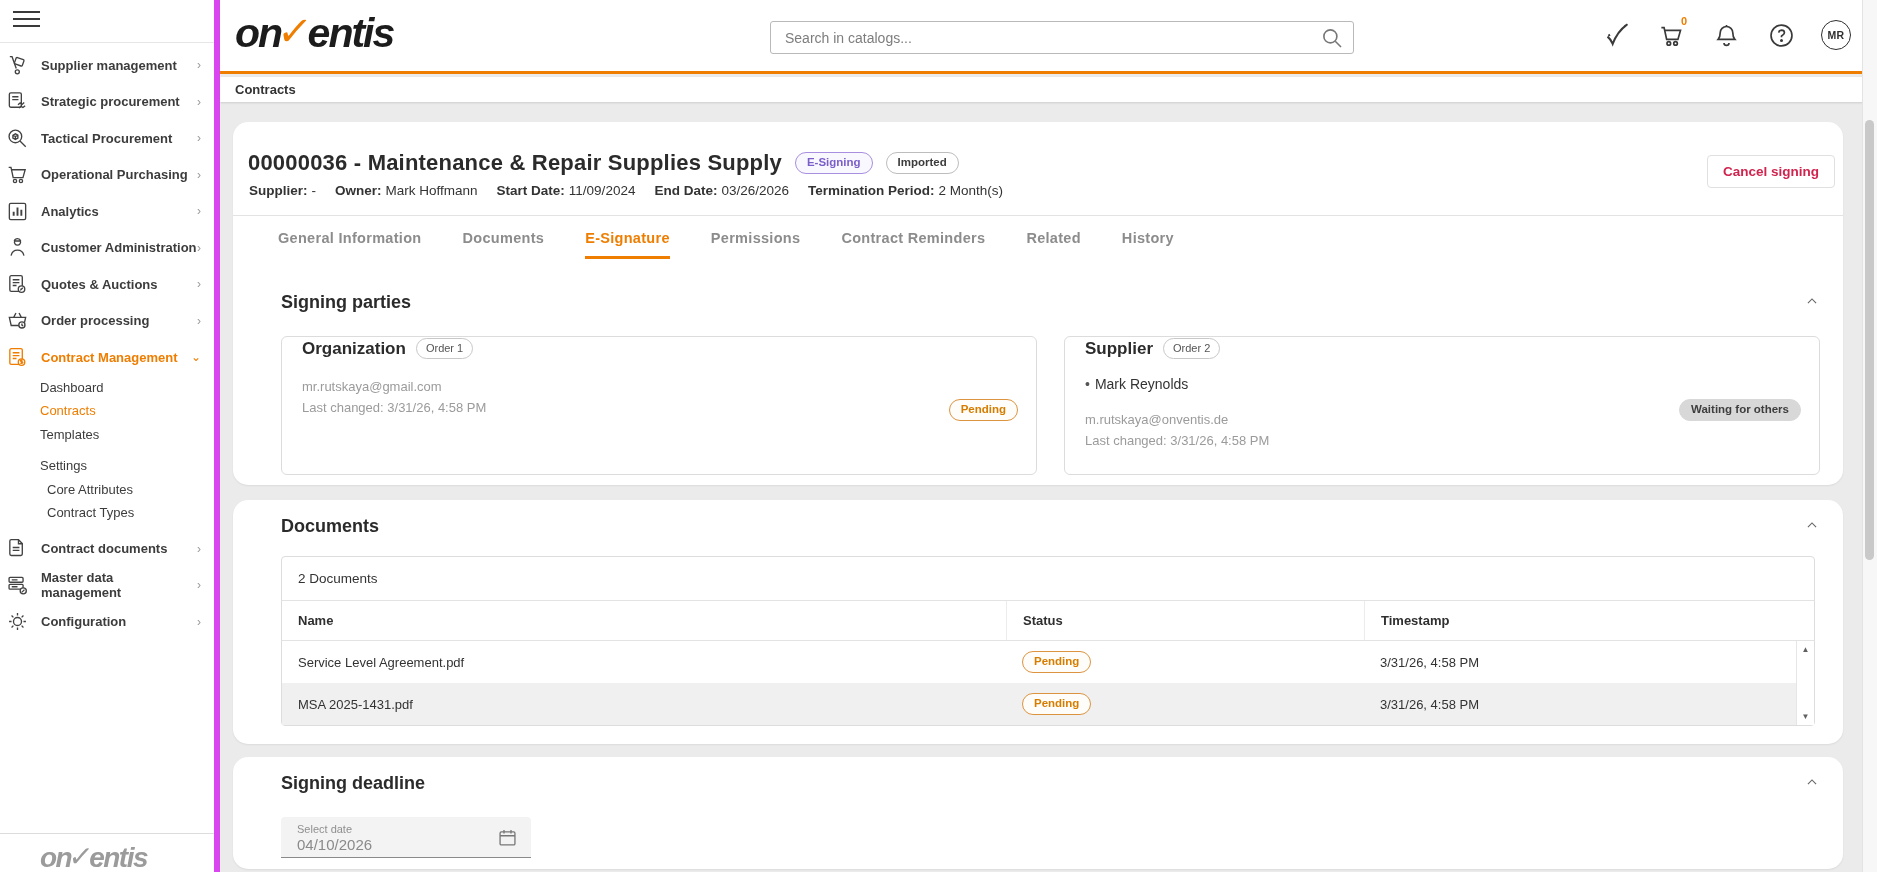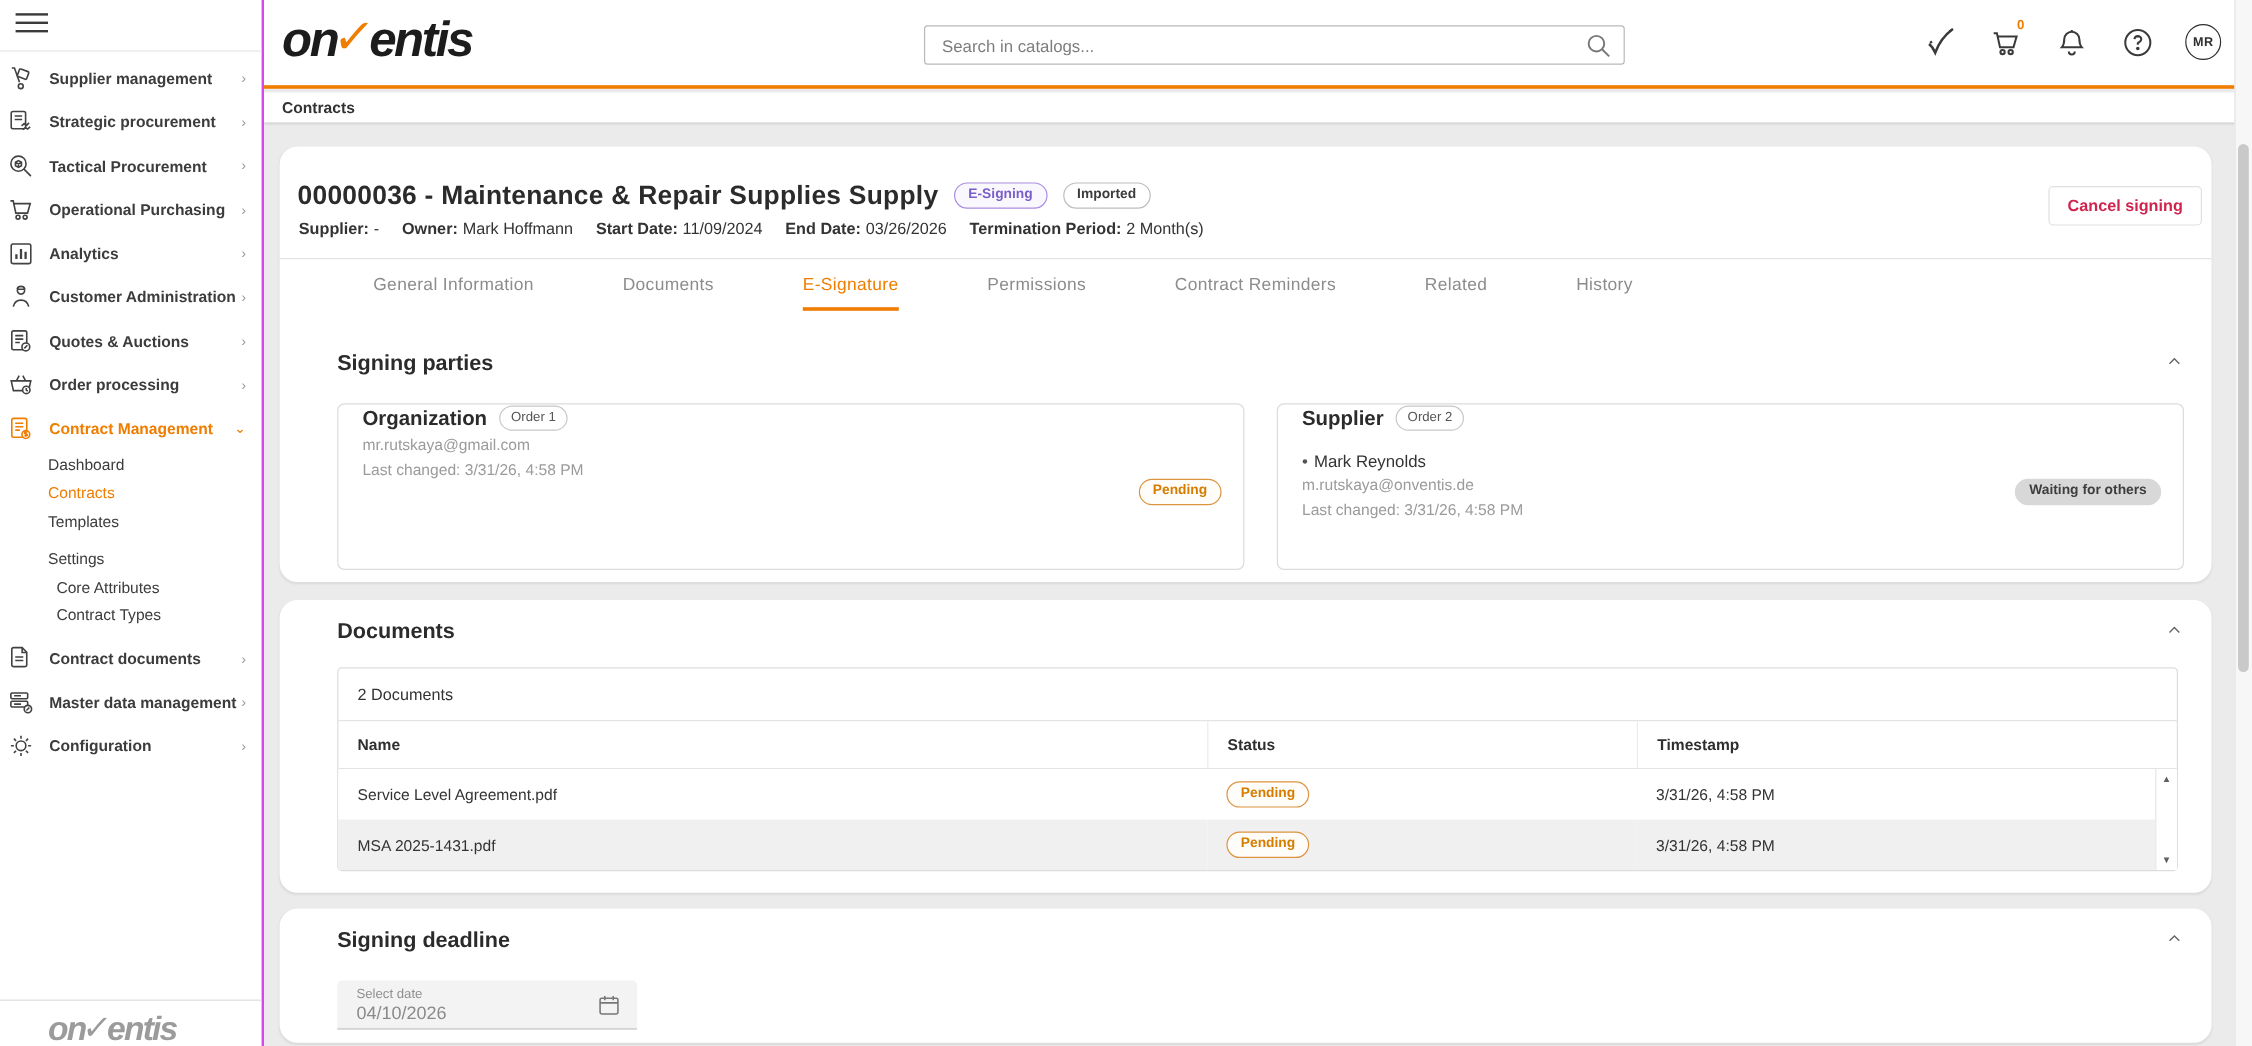--- a/index.html
+++ b/index.html
@@ -26,7 +26,7 @@
   .crumbbar span { margin-left:15px; font-size:13px; font-weight:bold; color:#333; cursor:pointer; }
 
   
-  .sidebar { position:absolute; left:0; top:0; width:220px; height:872px; background:#fff; border-right:2px solid #d946ef; z-index:3; }
+  .sidebar { position:absolute; left:0; top:0; width:220px; height:872px; background:#fff; border-right:6px solid #d946ef; z-index:3; }
   .burger { position:absolute; left:13px; top:11px; width:27px; height:17px; cursor:pointer; }
   .burger i { display:block; height:2px; background:#3a3a3a; margin-bottom:5px; }
   .side-div { position:absolute; left:0; top:42px; width:100%; height:1px; background:#e6e6e6; }

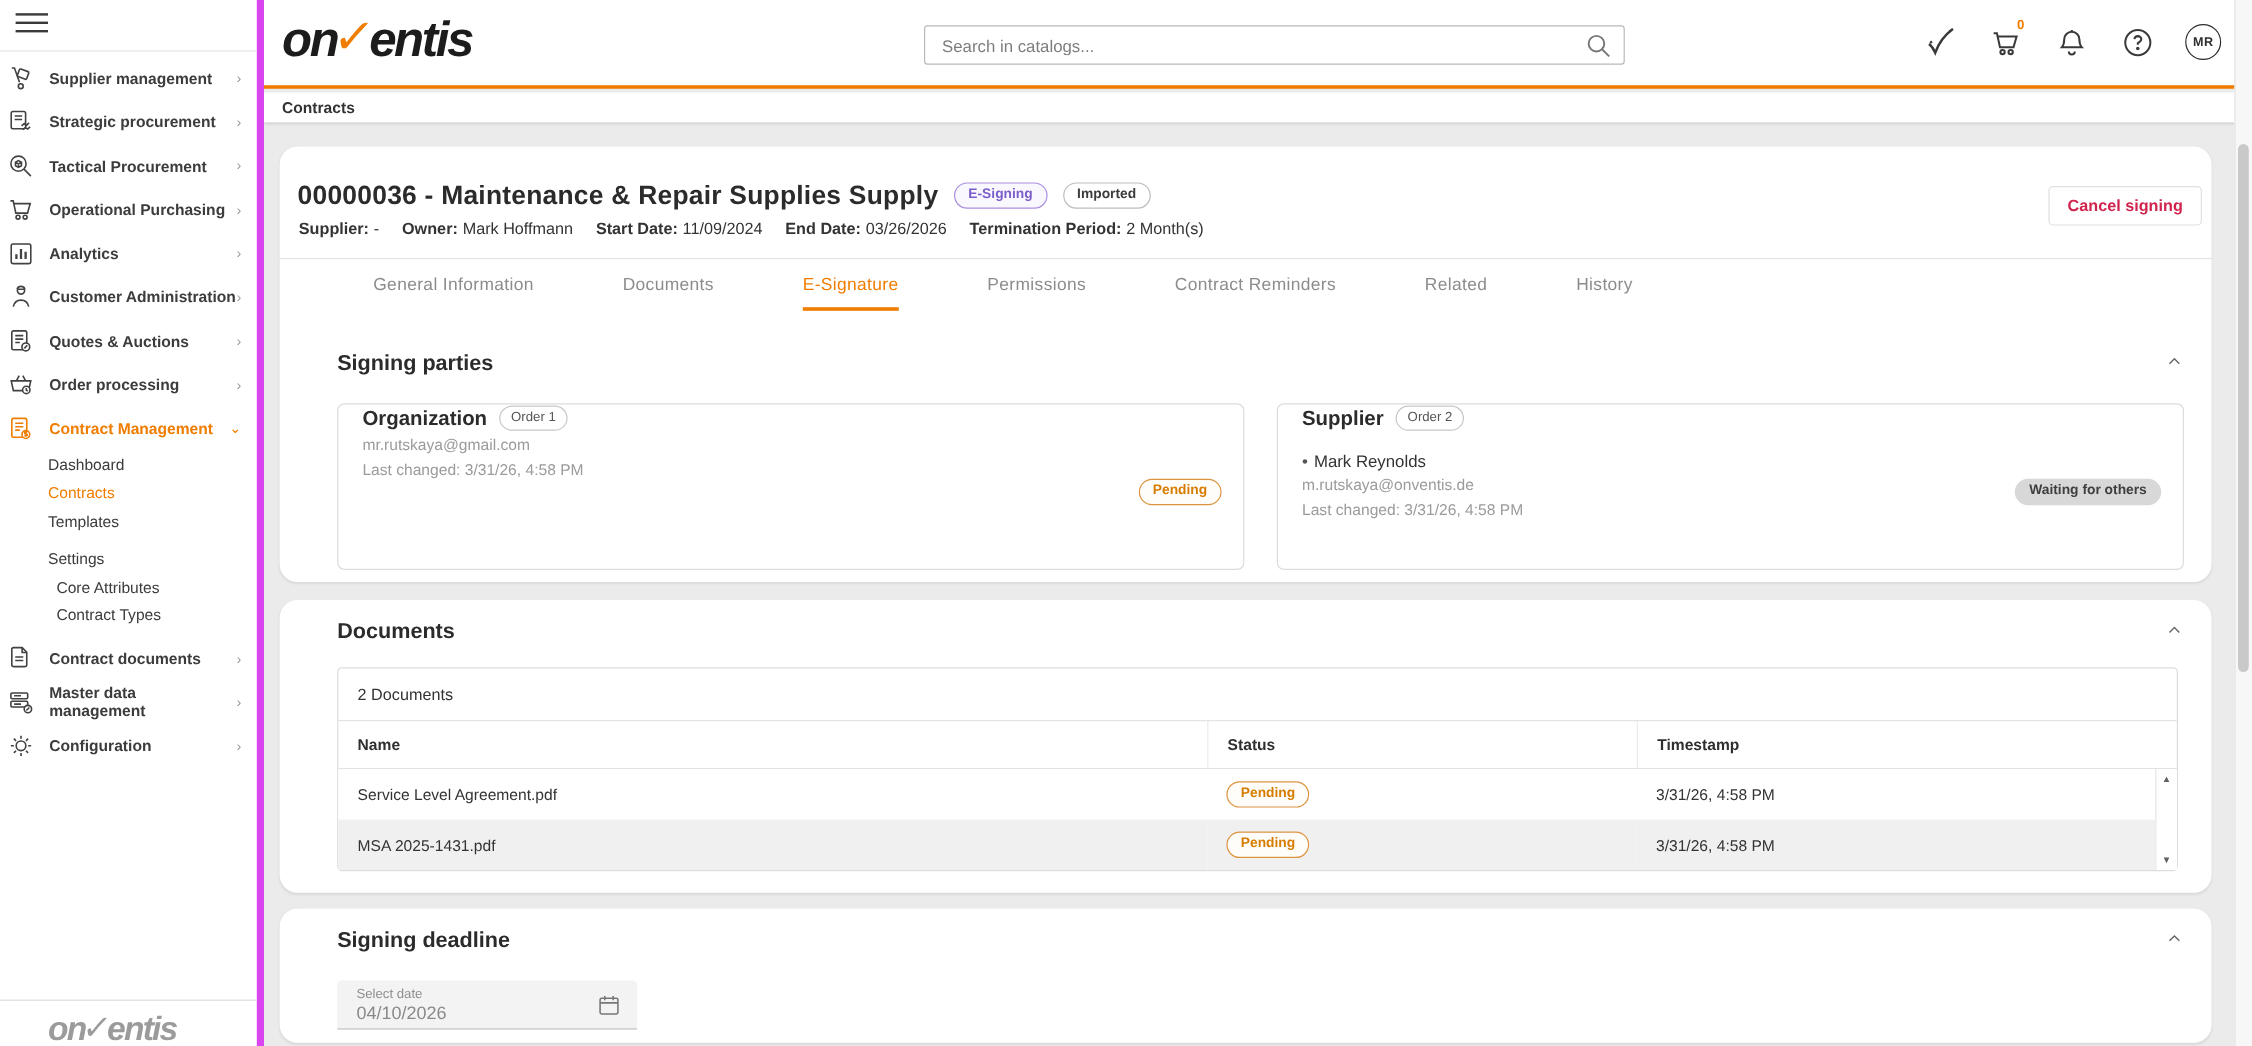--- a/index.html
+++ b/index.html
@@ -69,7 +69,7 @@
   .hdr-div { position:absolute; left:0; top:93px; width:100%; height:1px; background:#e3e3e3; }
 
   .tabs { position:absolute; left:45px; top:108px; display:flex; }
-  .tab { margin-right:41px; font-size:14.5px; letter-spacing:.3px; color:#8c8c8c; font-weight:normal; padding-bottom:10px; border-bottom:3px solid transparent; cursor:pointer;margin-left:33px; }
+  .tab { margin-right:41px; font-size:14.5px; letter-spacing:.3px; color:#8c8c8c; font-weight:bold; padding-bottom:10px; border-bottom:3px solid transparent; cursor:pointer; }
   .tab.active { color:#ef7d00; border-bottom-color:#ef7d00; }
 
   .sec-head { position:absolute; left:48px; font-size:18px; font-weight:bold; color:#2b2b2b; }

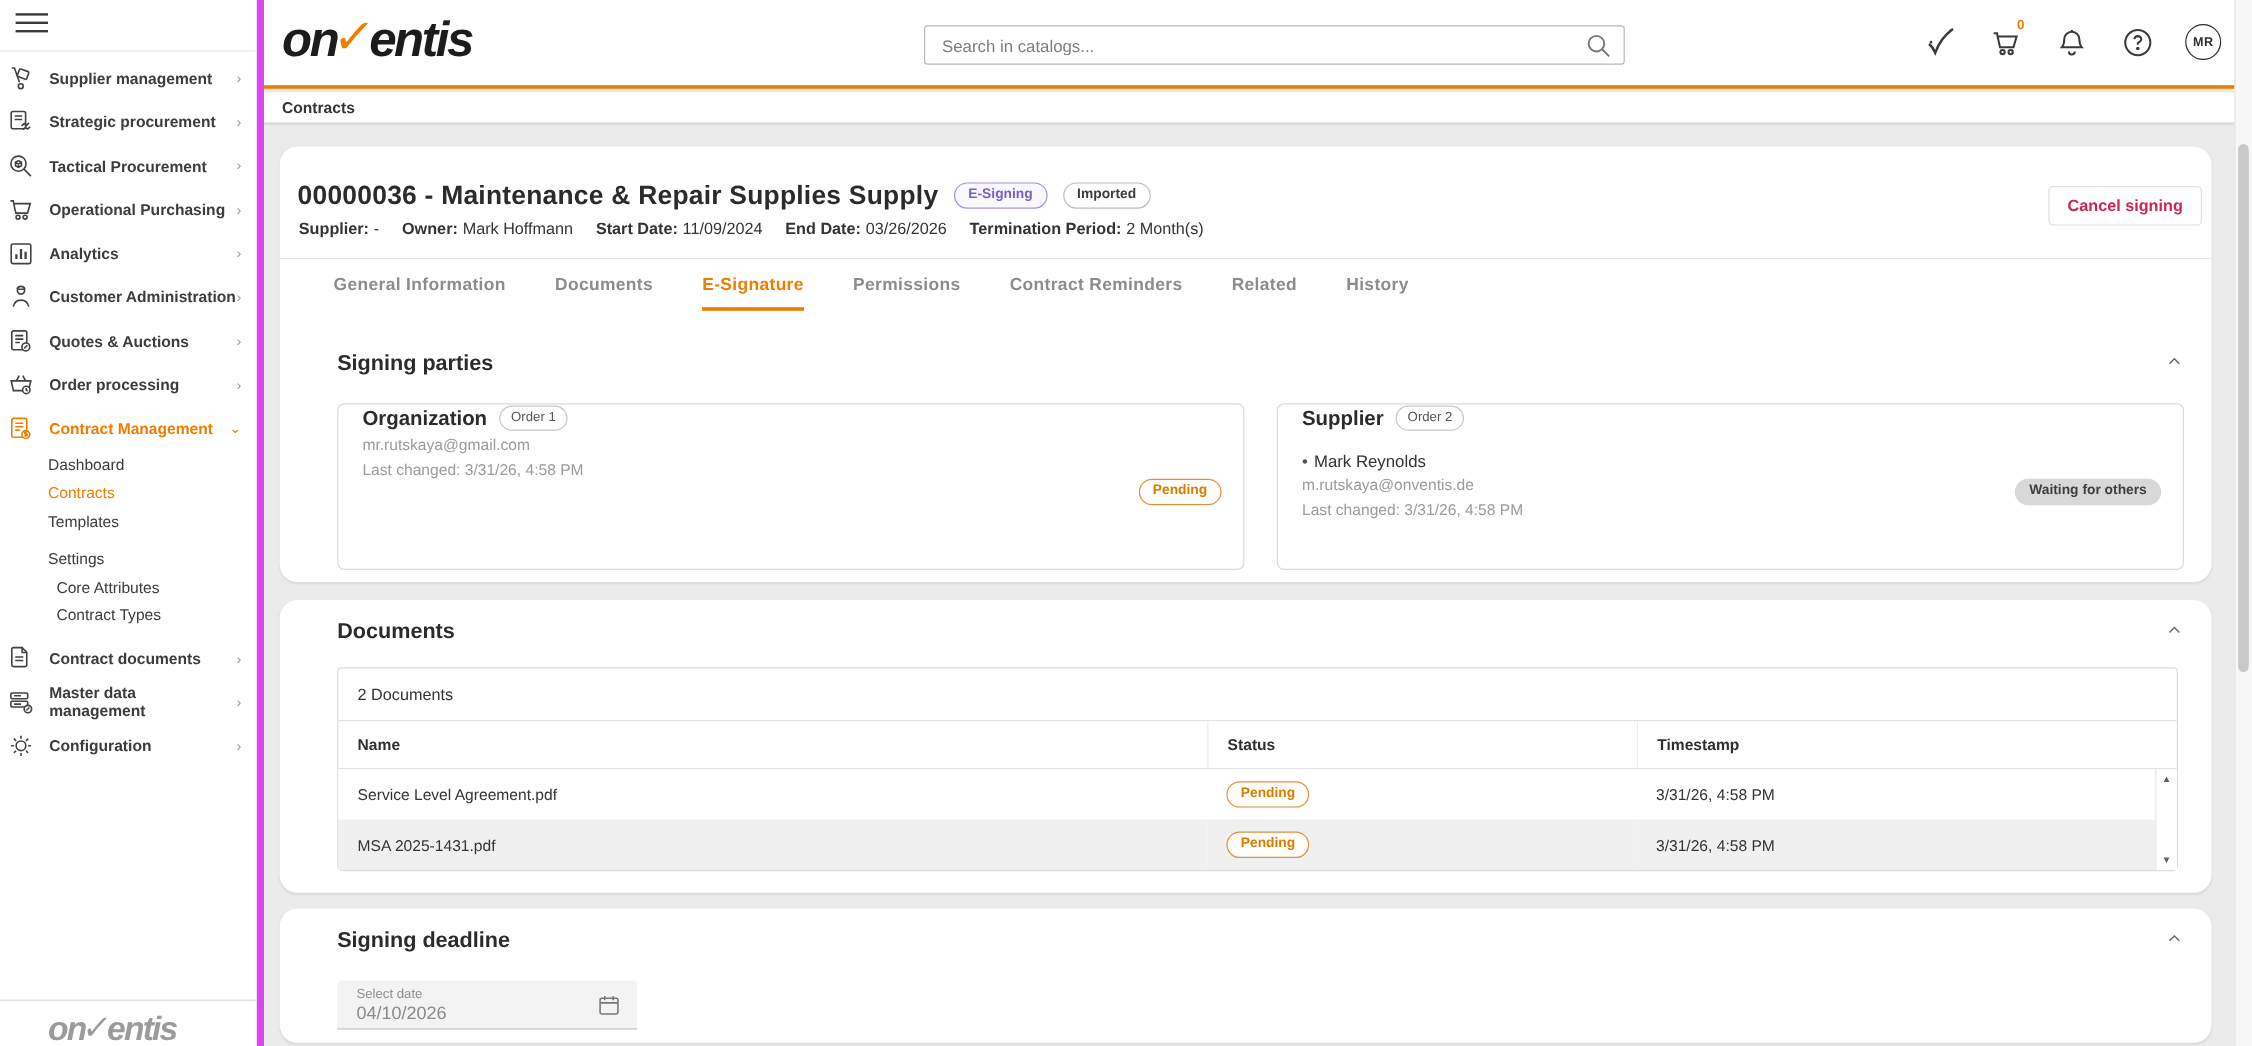--- a/index.html
+++ b/index.html
@@ -82,7 +82,7 @@
   .party-title { font-size:17px; font-weight:bold; color:#2b2b2b; }
   .signer { margin-top:17px; font-size:14px; color:#333; }
   .signer .bullet { color:#555; margin-right:5px; }
-  .party-email { margin-top:4px; font-size:13px; color:#9b9b9b; }
+  .party-email { margin-top:20px; font-size:13px; color:#9b9b9b; }
   .party-changed { margin-top:6px; font-size:13px; color:#9b9b9b; }
   .party-status { position:absolute; right:18px; top:62px; }
 

